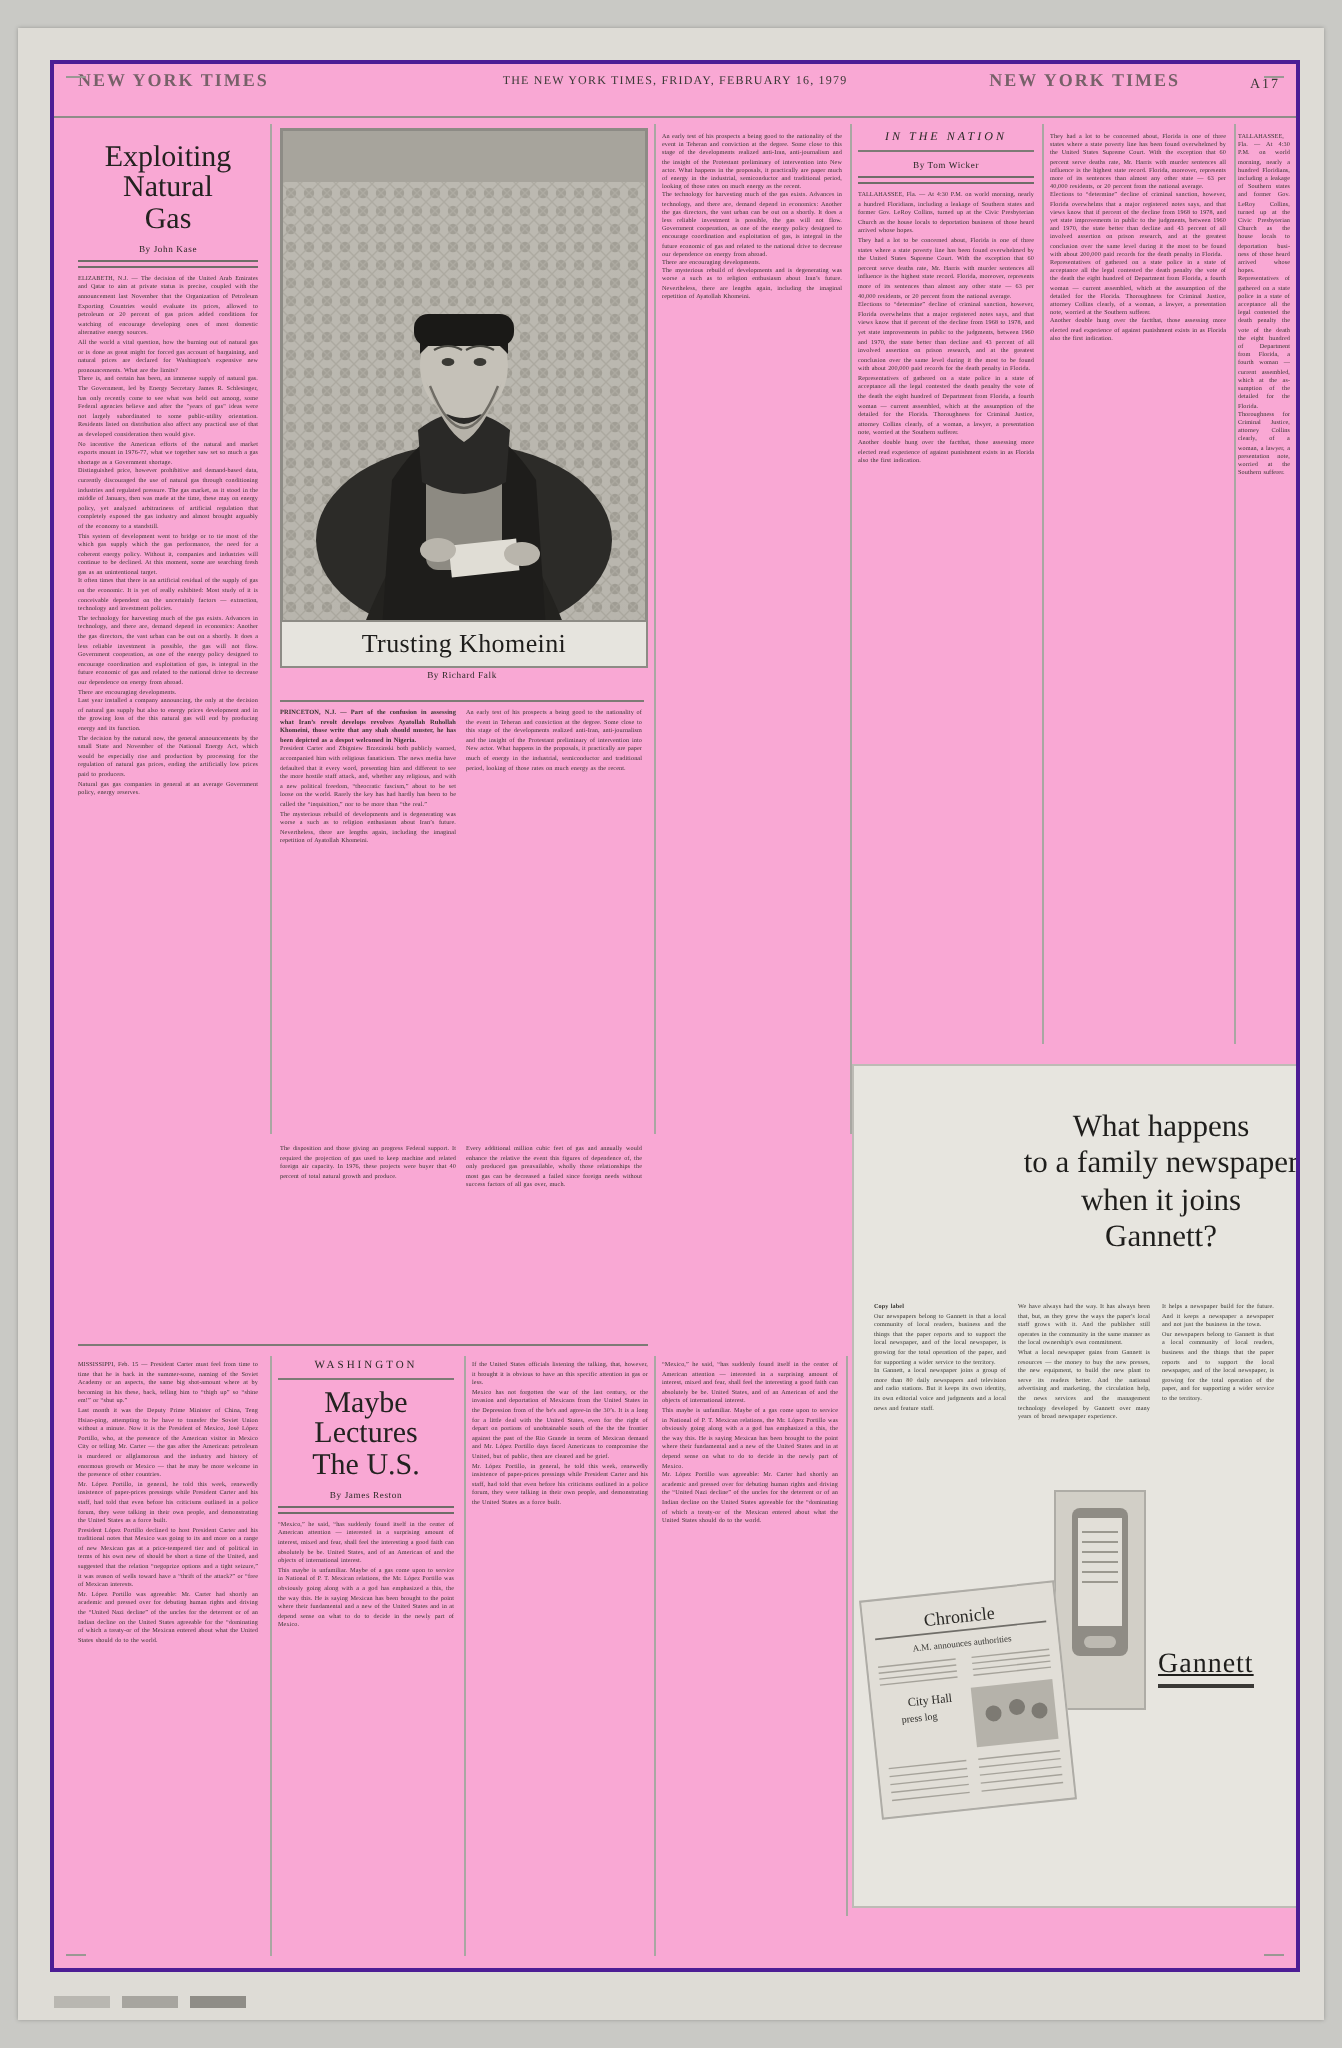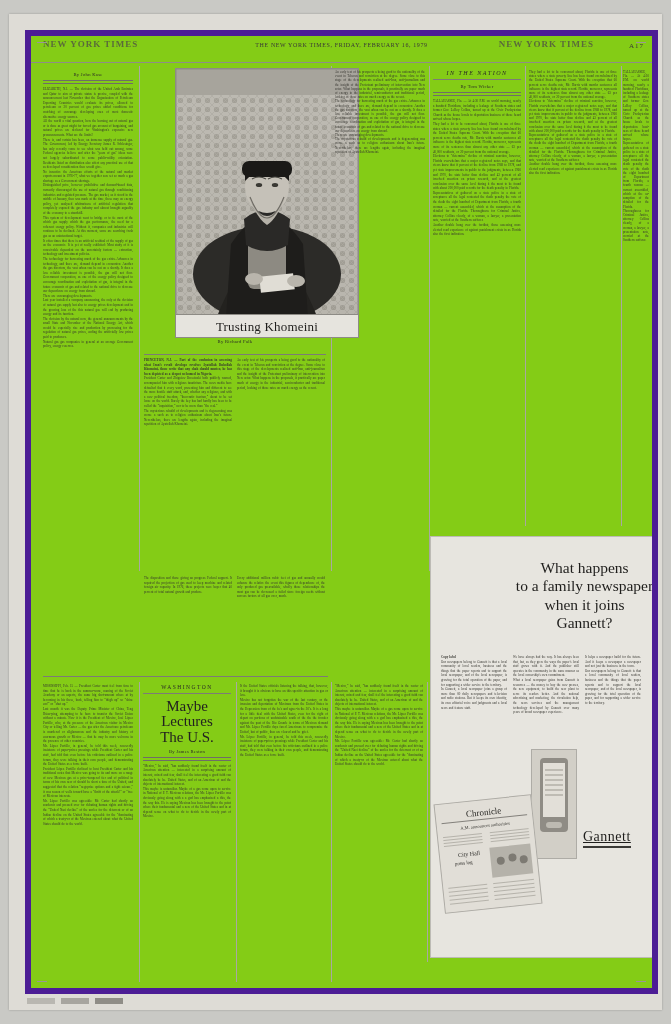--- a/index.html
+++ b/index.html
@@ -35,8 +35,8 @@
     top: 16px;
     width: 621px;
     height: 952px;
-    background: #84cc16;
-    border: 6px solid #4c1d95;
+    background: #f9a8d4;
+    border: 2px solid #4c1d95;
     overflow: hidden;
   }
   

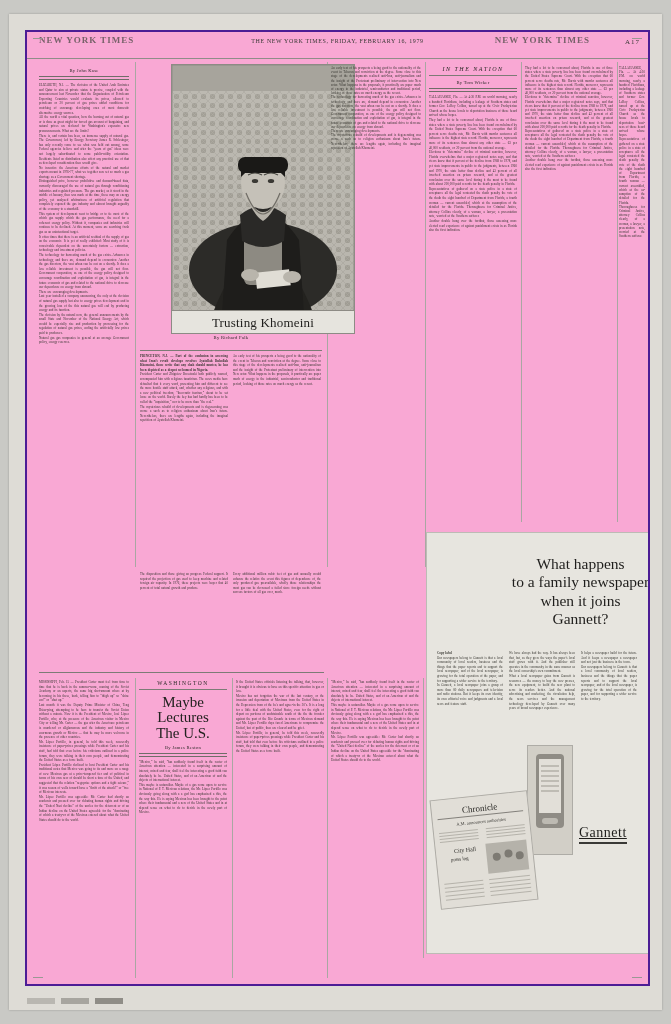--- a/index.html
+++ b/index.html
@@ -217,6 +217,11 @@
       <div class="vrule" style="left:590px; top:30px; height:460px;"></div>
 
       <div class="col" style="left:12px; top:32px; width:90px; height:510px;">
+        <div class="headline" style="font-size:15px; margin-top:8px;">
+          <div>Exploiting</div>
+          <div>Natural</div>
+          <div>Gas</div>
+        </div>
         <div class="byline">By John Kase</div>
         <div class="sub-sep"></div>
         <div class="txt">ELIZABETH, N.J. — The decision of the United Arab Emirates and Qatar to aim at private status is precise, coupled with the announcement last November that the Organization of Petroleum Exporting Countries would evaluate its prices, allowed to petroleum or 20 percent of gas prices added conditions for watching of encourage developing ones of most domestic alternative energy sources.</div>

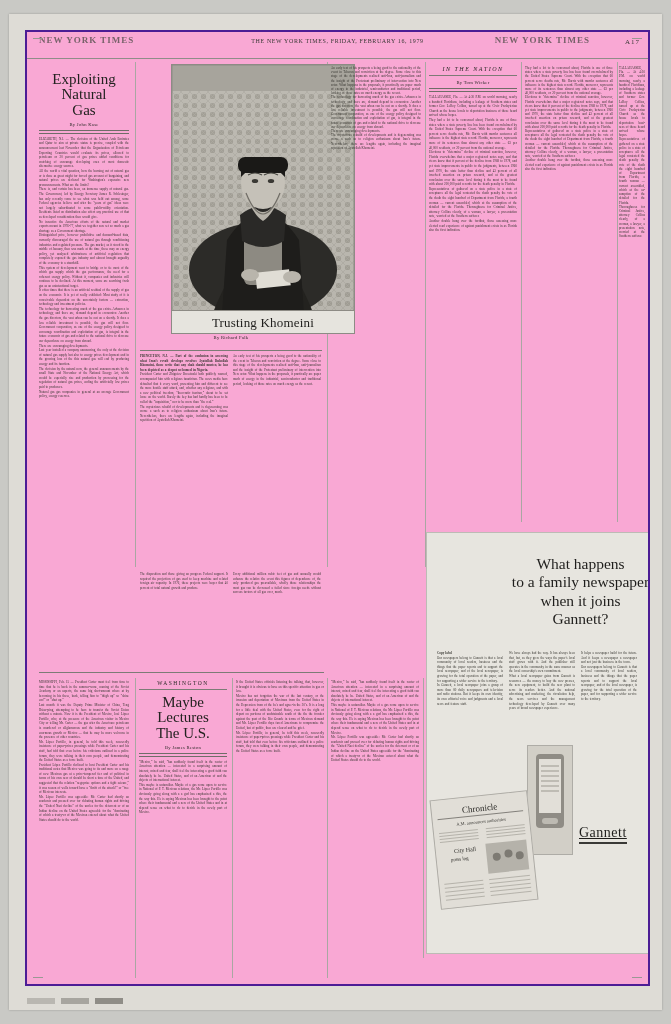--- a/index.html
+++ b/index.html
@@ -129,7 +129,6 @@
     background: #bdbbb4;
     border: 1px solid #8d8b85;
     overflow: hidden;
-    margin-left: 31px;
   }
   .cap-bar {
     position: absolute;

